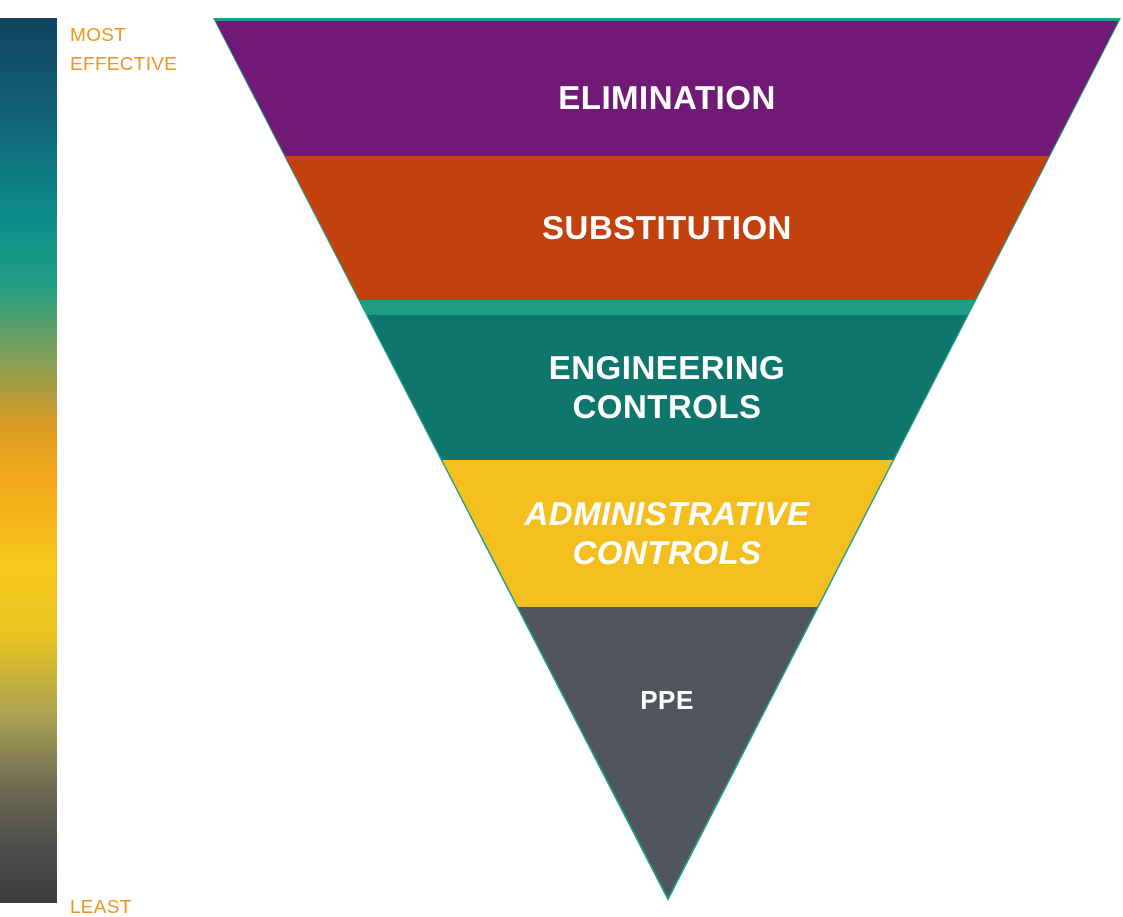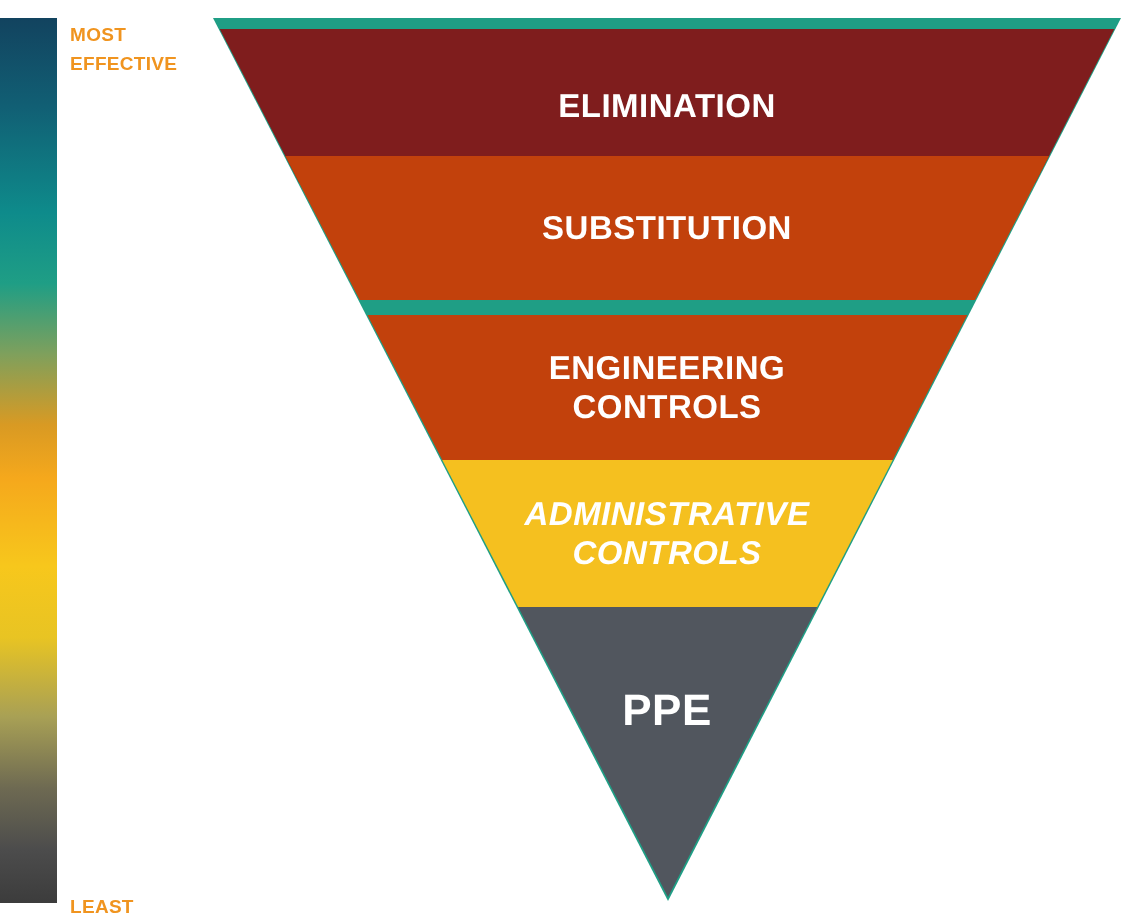--- a/index.html
+++ b/index.html
@@ -51,7 +51,7 @@
     position: absolute;
     color: #f0941f;
     font-family: "Liberation Sans", sans-serif;
-    font-weight: bold;
+    font-weight: normal;
     font-size: 19px;
     line-height: 29px;
     letter-spacing: 0.3px;

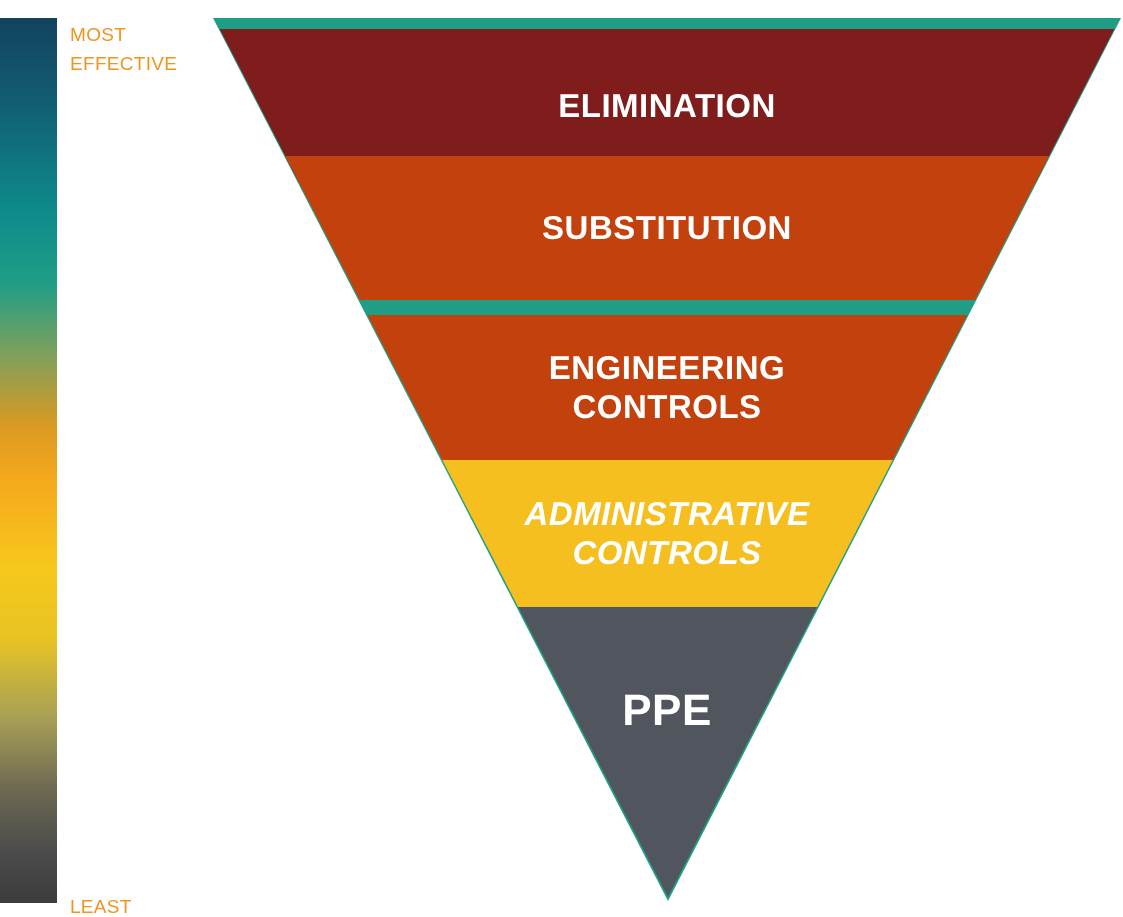--- a/index.html
+++ b/index.html
@@ -105,7 +105,7 @@
   }
 
   
-  #band-0 { top: 12px;   height: 154px; background: #7f1d1d; }
+  #band-0 { top: 4px;   height: 154px; background: #701a75; }
   #band-1 { top: 139px; height: 144px; background: #c2410c; }
   #band-2 { top: 298px; height: 145px; background: #c2410c; justify-content: center; }
   #band-3 { top: 443px; height: 147px; background: #f5c01f; }

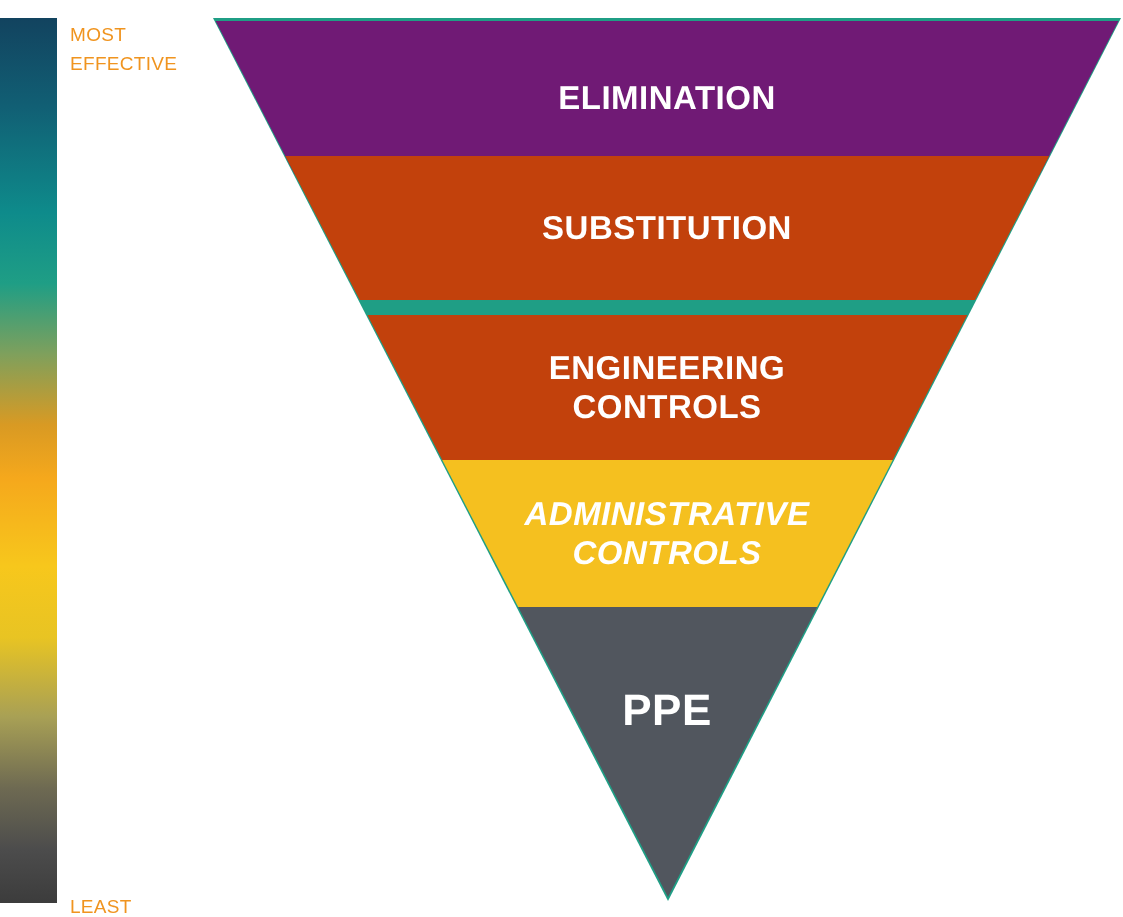--- a/index.html
+++ b/index.html
@@ -107,7 +107,7 @@
   
   #band-0 { top: 4px;   height: 154px; background: #701a75; }
   #band-1 { top: 139px; height: 144px; background: #c2410c; }
-  #band-2 { top: 298px; height: 145px; background: #c2410c; justify-content: center; }
+  #band-2 { top: 298px; height: 145px; background: #0f766e; justify-content: center; }
   #band-3 { top: 443px; height: 147px; background: #f5c01f; }
   #band-4 { top: 590px; height: 295px; background: #51565e; }
 

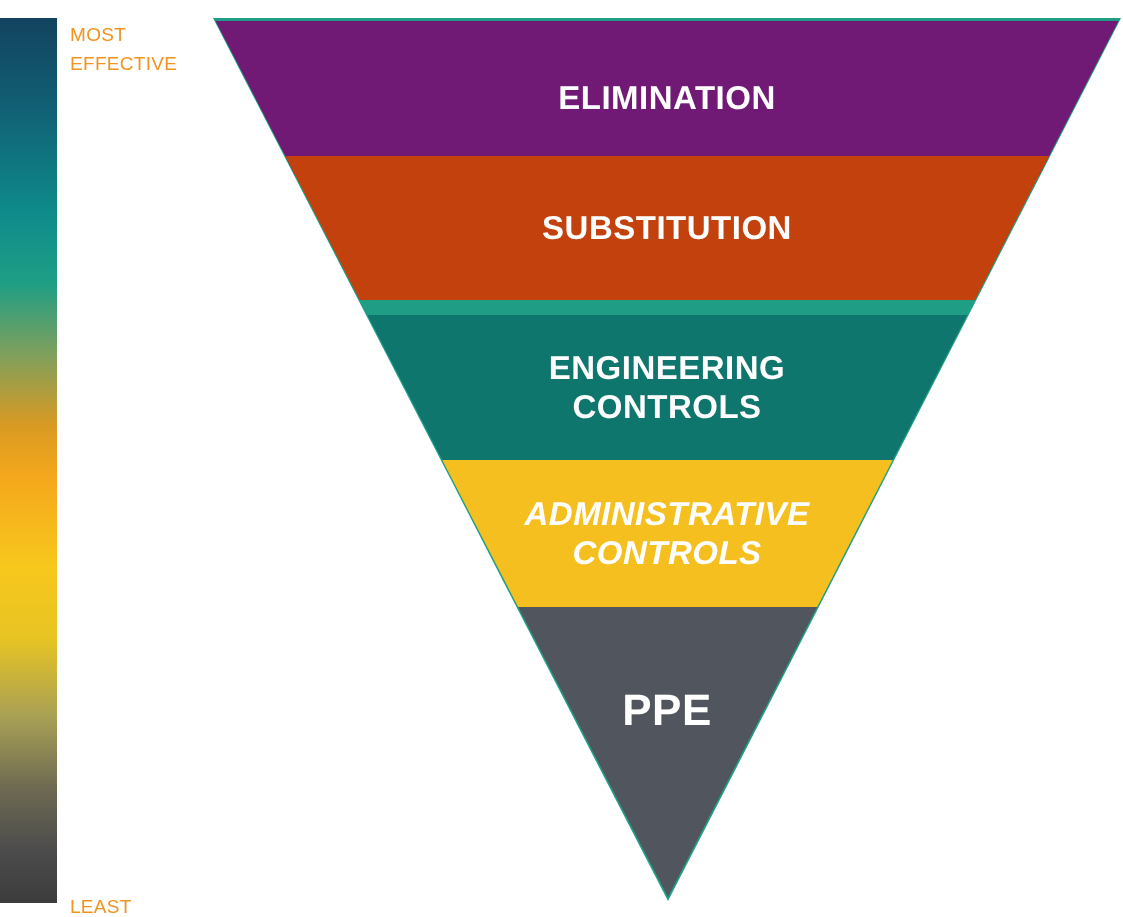--- a/index.html
+++ b/index.html
@@ -115,7 +115,7 @@
   #band-1 .band-label { font-size: 33px; }
   #band-2 .band-label { font-size: 33px; }
   #band-3 .band-label { font-size: 33px; font-style: italic; }
-  #band-4 .band-label { font-size: 44px; margin-top: -97px; }
+  #band-4 .band-label { font-size: 26px; margin-top: -97px; }
 
   
   #band-4 { align-items: flex-start; padding-top: 0; }

